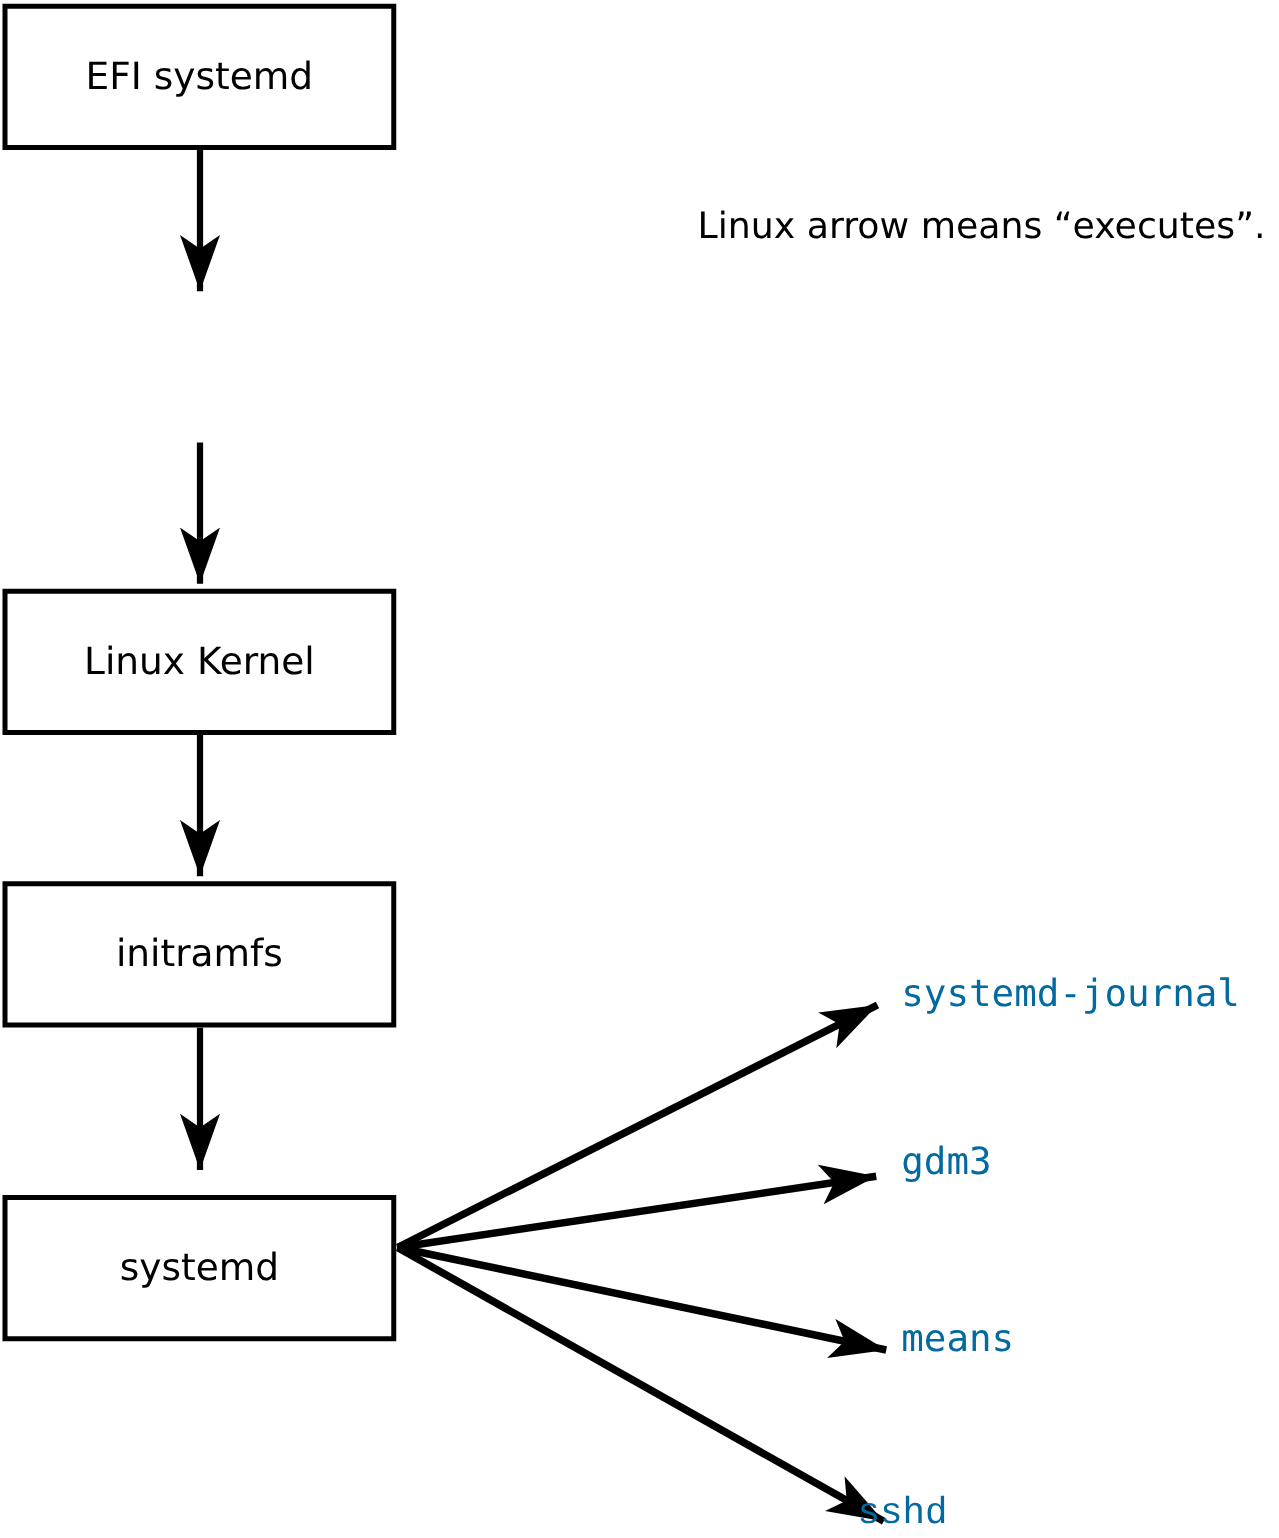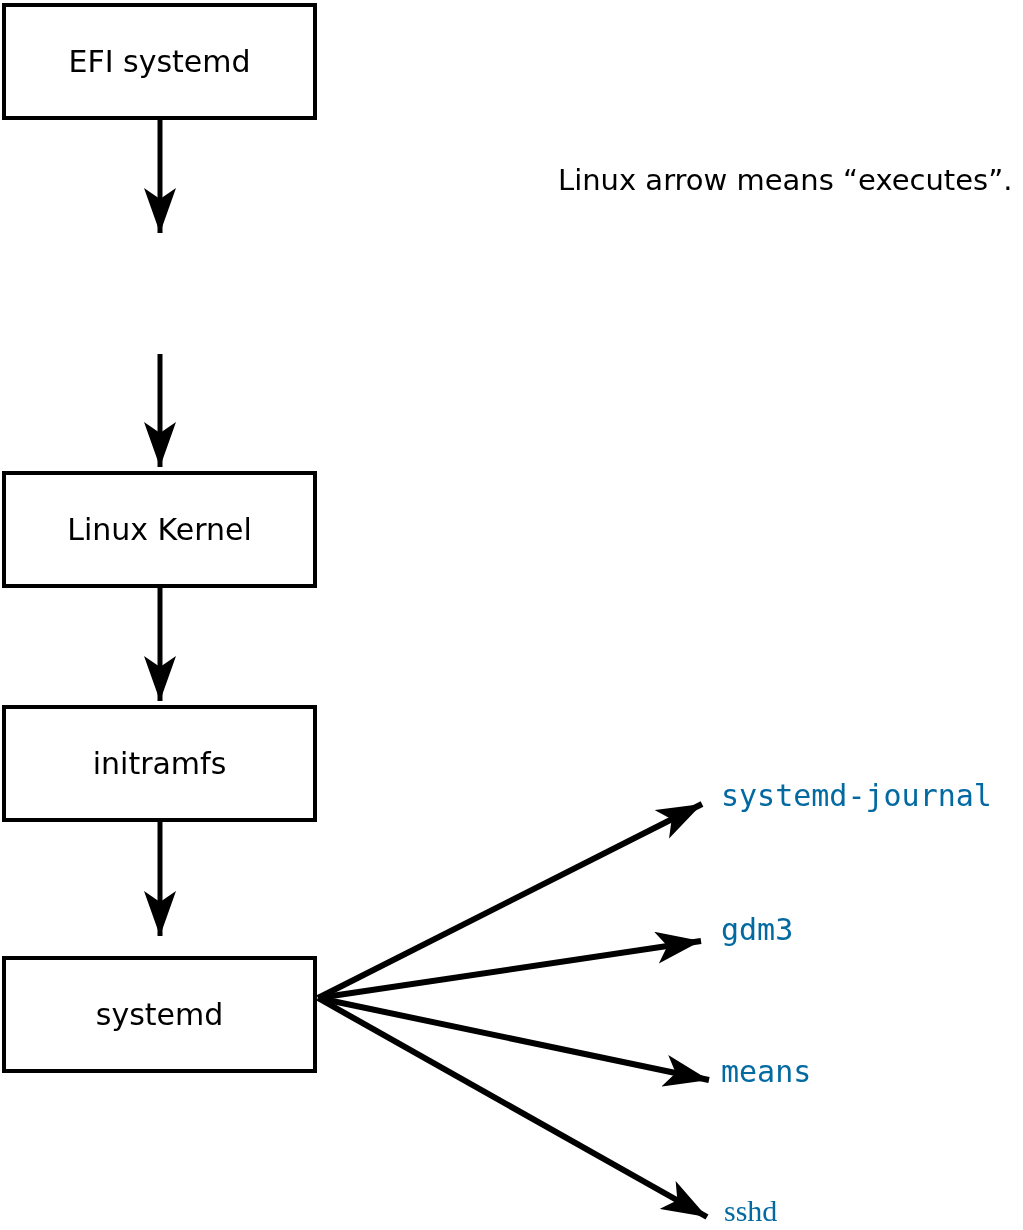--- a/index.html
+++ b/index.html
@@ -55,8 +55,8 @@
   .proc-gdm3   { left: 721px; top: 915px; }
   .proc-getty  { left: 721px; top: 1057px; }
   .proc-sshd   {
-    left: 724px; top: 1196px;
-    font-family: Liberation Serif, serif;
+    left: 686px; top: 1196px;
+    font-family: Liberation Mono, monospace;
   }
   .annotation {
     position: absolute;

